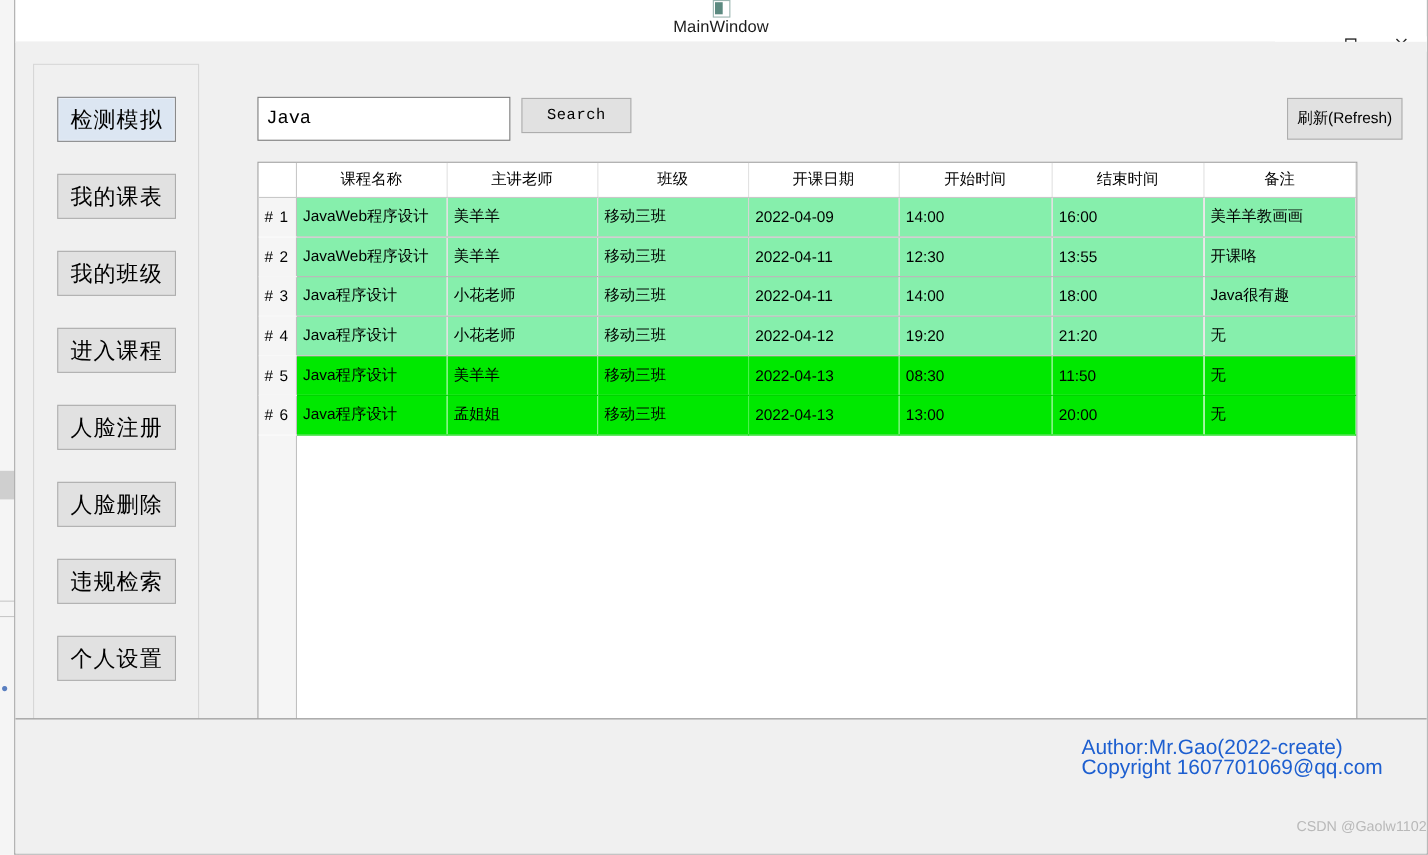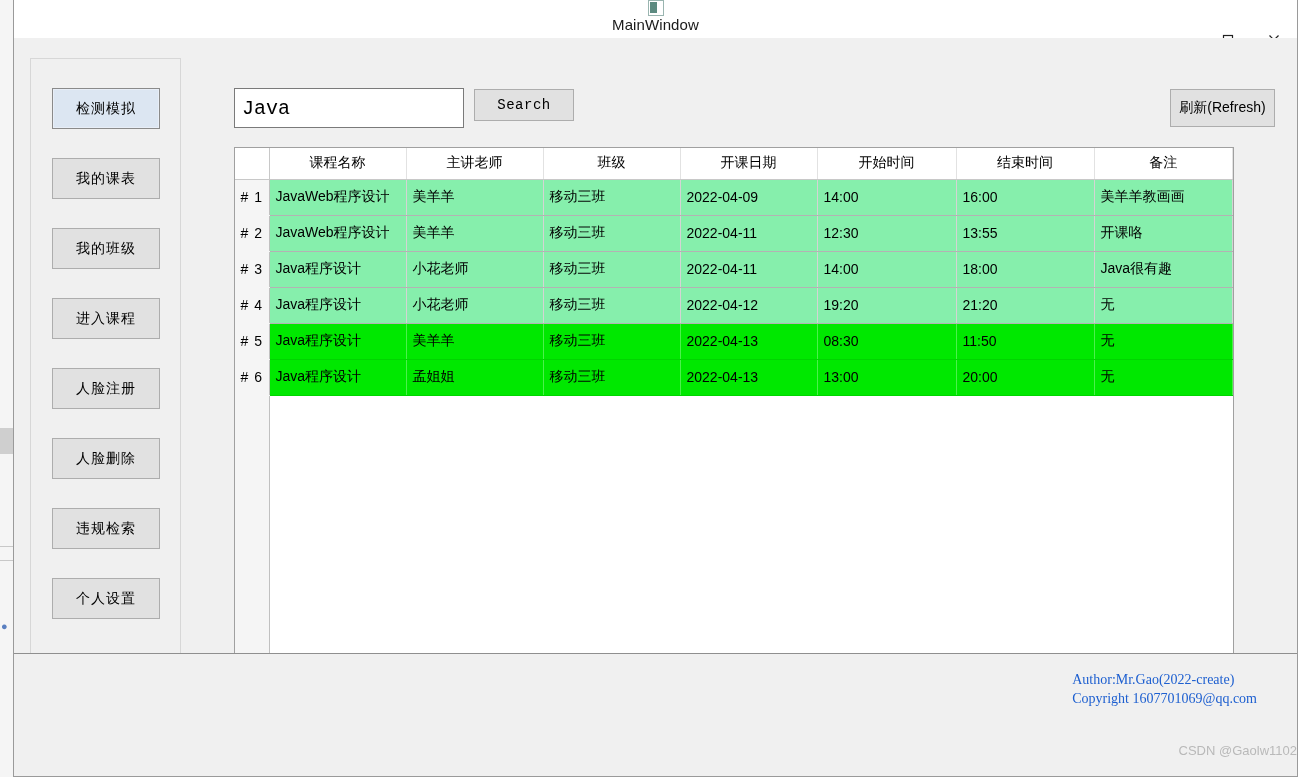--- a/index.html
+++ b/index.html
@@ -148,7 +148,7 @@
     border: 1px solid #adadad;
     box-sizing: border-box;
     font-family: "Liberation Sans", sans-serif;
-    font-size: 14px;
+    font-size: 20px;
     color: #000000;
     display: flex;
     align-items: center;

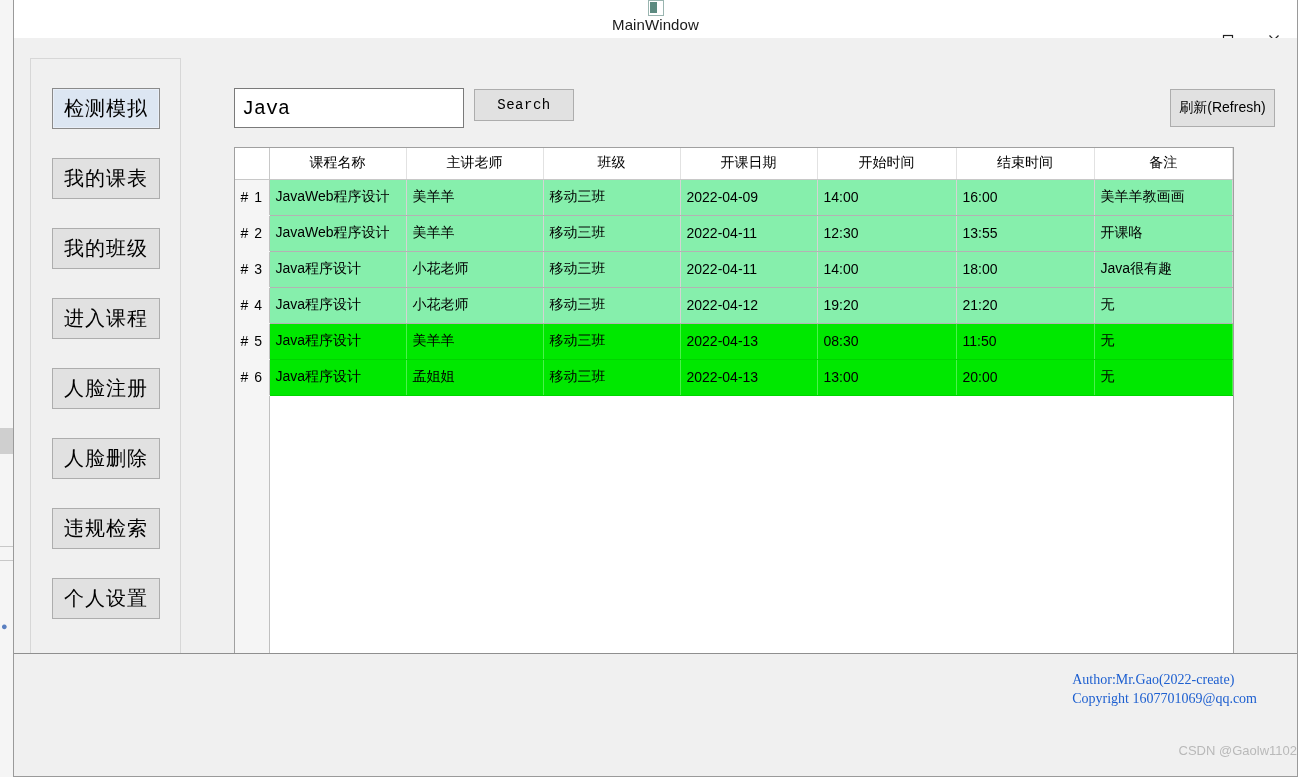--- a/index.html
+++ b/index.html
@@ -181,7 +181,7 @@
     border: 1px solid #7a7a7a;
     box-sizing: border-box;
     font-family: "Liberation Mono", monospace;
-    font-size: 20px;
+    font-size: 17px;
     color: #000;
     padding: 0 7px;
     outline: none;

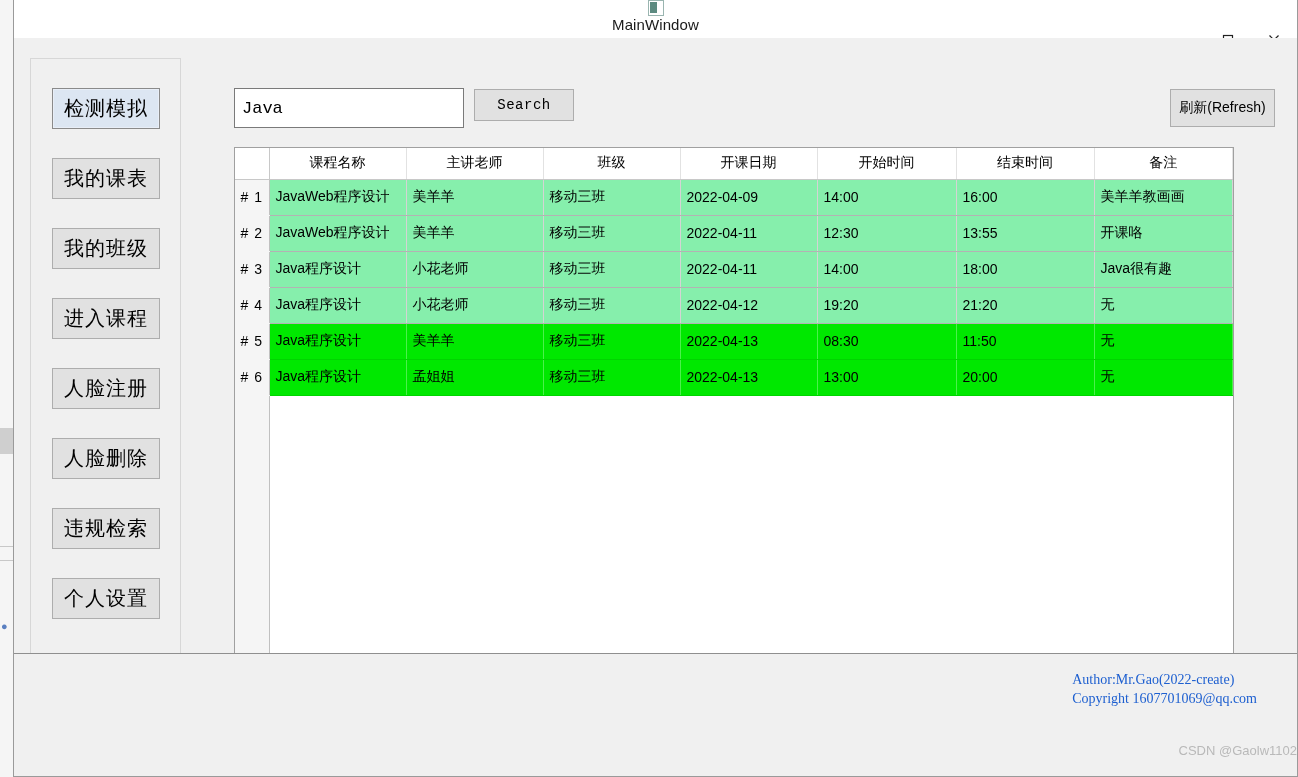--- a/index.html
+++ b/index.html
@@ -302,8 +302,8 @@
     right: 40px;
     top: 16px;
     text-align: left;
-    font-family: Liberation Serif, serif;
-    font-size: 14px;
+    font-family: Liberation Sans, sans-serif;
+    font-size: 19px;
     line-height: 19px;
     color: #1d5fd0;
     white-space: nowrap;

